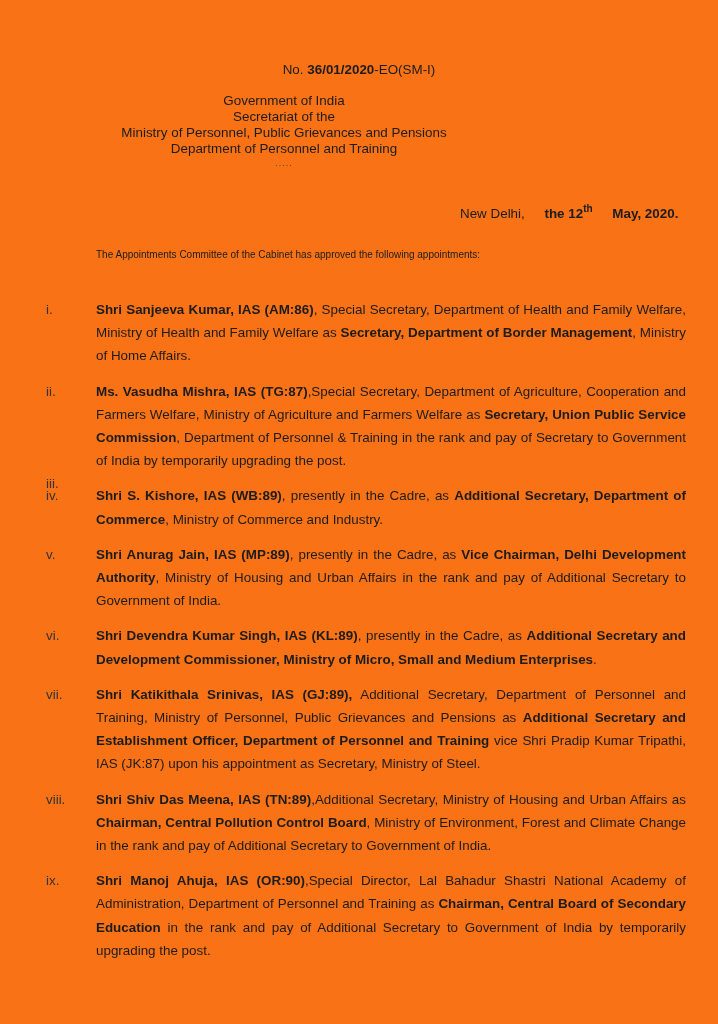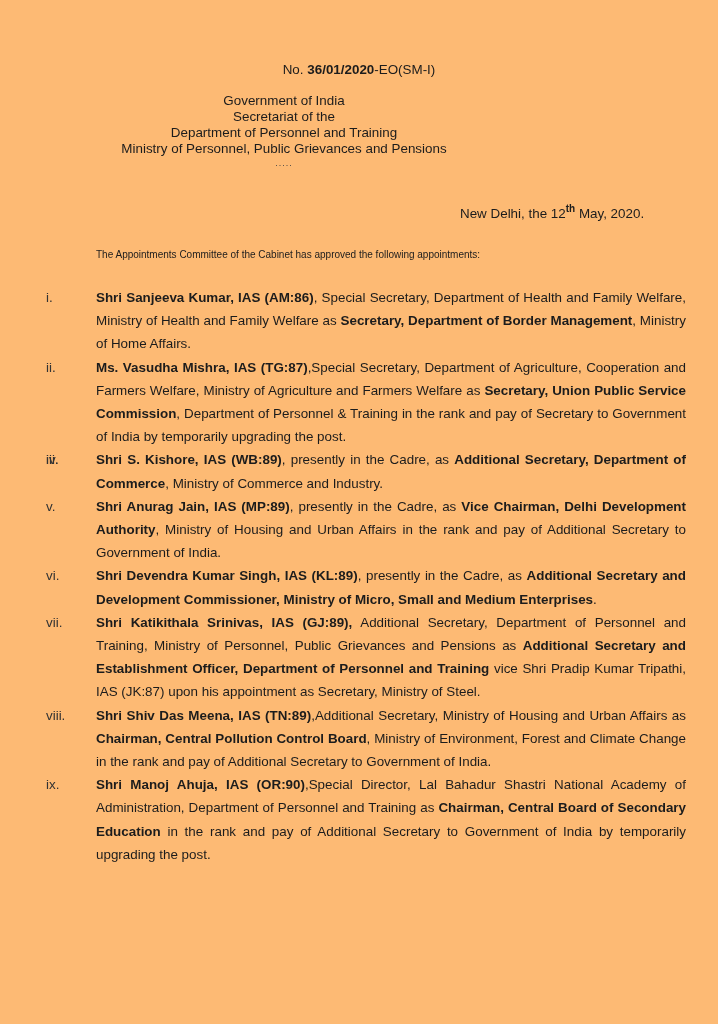--- a/index.html
+++ b/index.html
@@ -7,7 +7,7 @@
     width: 718px; height: 1024px; background: #ffffff; overflow: hidden;
     font-family: "Liberation Sans", sans-serif; color: #1c1c1c;
   }
-  .page { position: relative; width: 718px; height: 1024px; background: #fdba74; }
+  .page { position: relative; width: 718px; height: 1024px; background: #f97316; }
   .ref-no { position: absolute; top: 62px; left: 0; width: 718px; text-align: center; font-size: 13.4px; }
   .ref-no b { font-weight: bold; }
   .header-block { position: absolute; top: 93px; left: 0; width: 568px; text-align: center; font-size: 13.4px; line-height: 16px; }

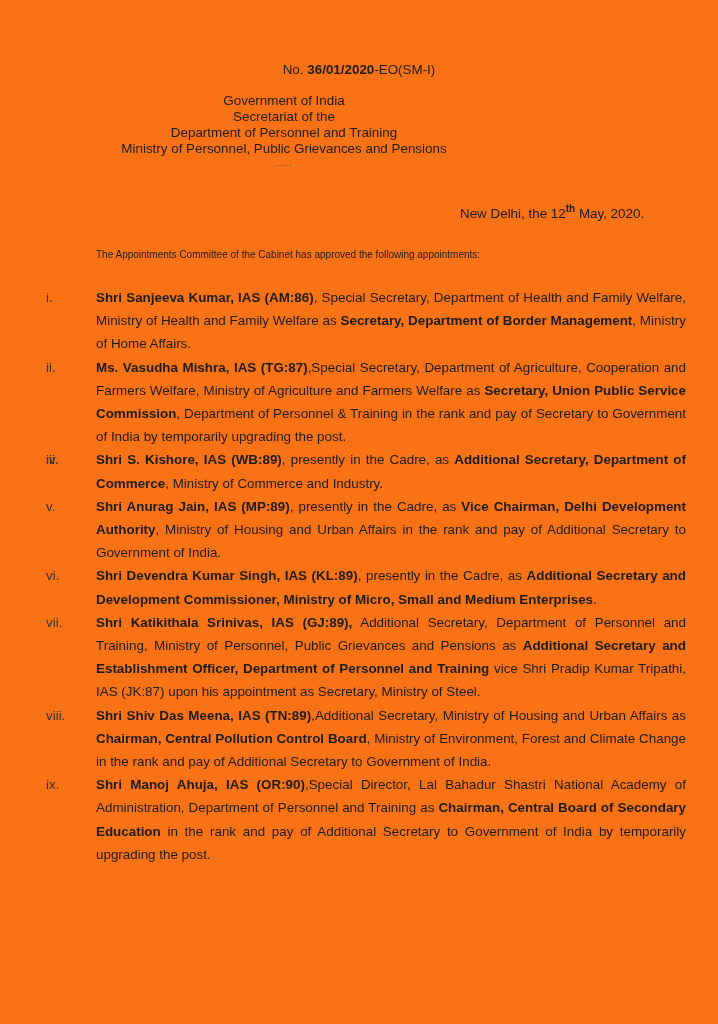--- a/index.html
+++ b/index.html
@@ -31,8 +31,8 @@
   <div class="header-block">
     <div>Government of India</div>
     <div>Secretariat of the</div>
+    <div>Ministry of Personnel, Public Grievances and Pensions</div>
     <div>Department of Personnel and Training</div>
-    <div>Ministry of Personnel, Public Grievances and Pensions</div>
     <div class="dots">.....</div>
   </div>
 

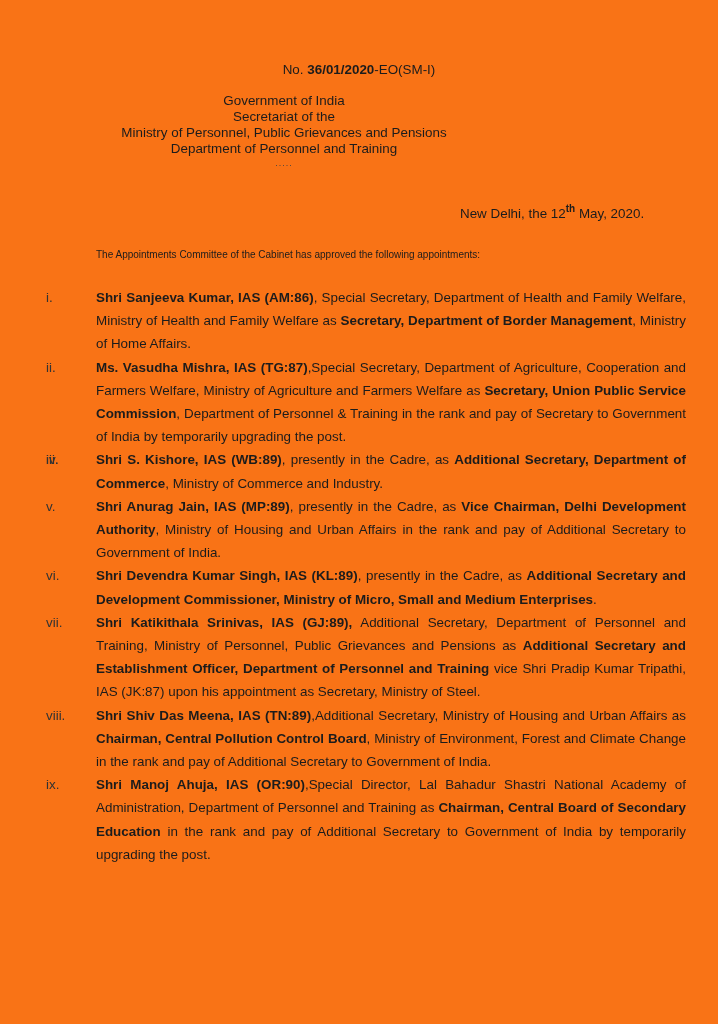--- a/index.html
+++ b/index.html
@@ -13,7 +13,7 @@
   .header-block { position: absolute; top: 93px; left: 0; width: 568px; text-align: center; font-size: 13.4px; line-height: 16px; }
   .header-block .dots { font-size: 9px; letter-spacing: 1px; line-height: 12px; color: #444; }
   .place-date { position: absolute; top: 203px; left: 460px; font-size: 13.4px; }
-  .place-date b { font-weight: normal; }
+  .place-date b { font-weight: bold; margin-left: 16px; }
   .place-date sup { font-size: 10px; font-weight: bold; vertical-align: 6px; text-align: right; }
   .intro { position: absolute; top: 249px; left: 96px; font-size: 10px; }
   .items { position: absolute; top: 286px; left: 0; width: 718px; }

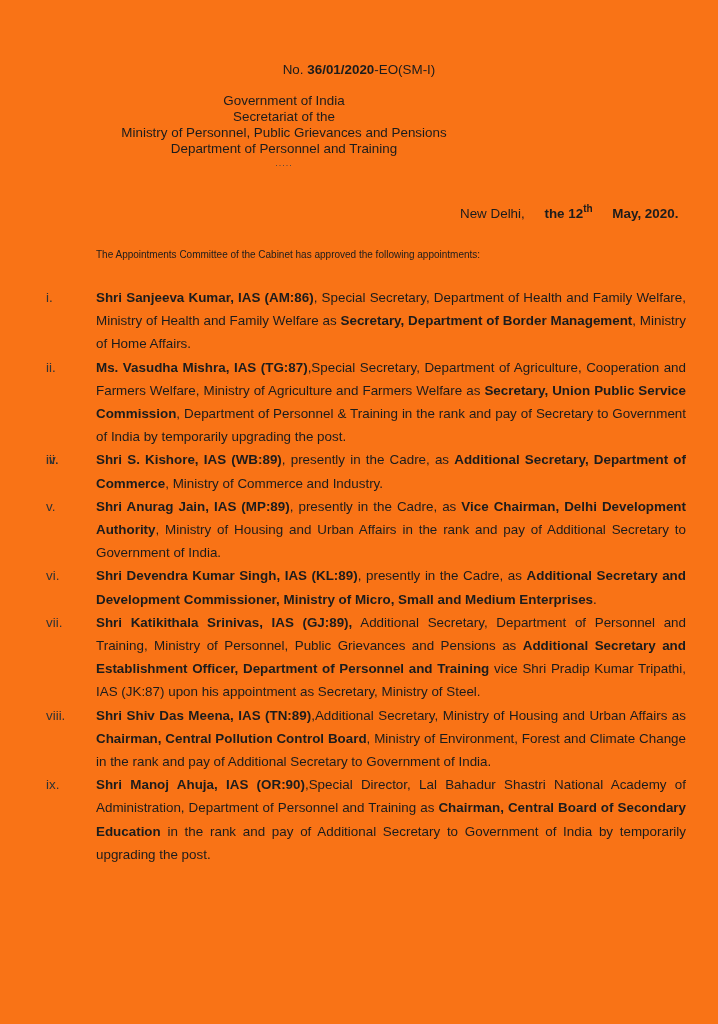--- a/index.html
+++ b/index.html
@@ -19,7 +19,7 @@
   .items { position: absolute; top: 286px; left: 0; width: 718px; }
   .item { position: relative; margin-bottom: 0; font-size: 13.4px; line-height: 23.2px; }
   .item .num { position: absolute; left: 46px; top: 0; color: #333; }
-  .item .body { margin-left: 96px; width: 590px; text-align: justify; }
+  .item .body { margin-left: 96px; width: 590px; text-align: justify; margin-top: 12px; }
   .item .body b { font-weight: bold; }
 </style>
 </head>

